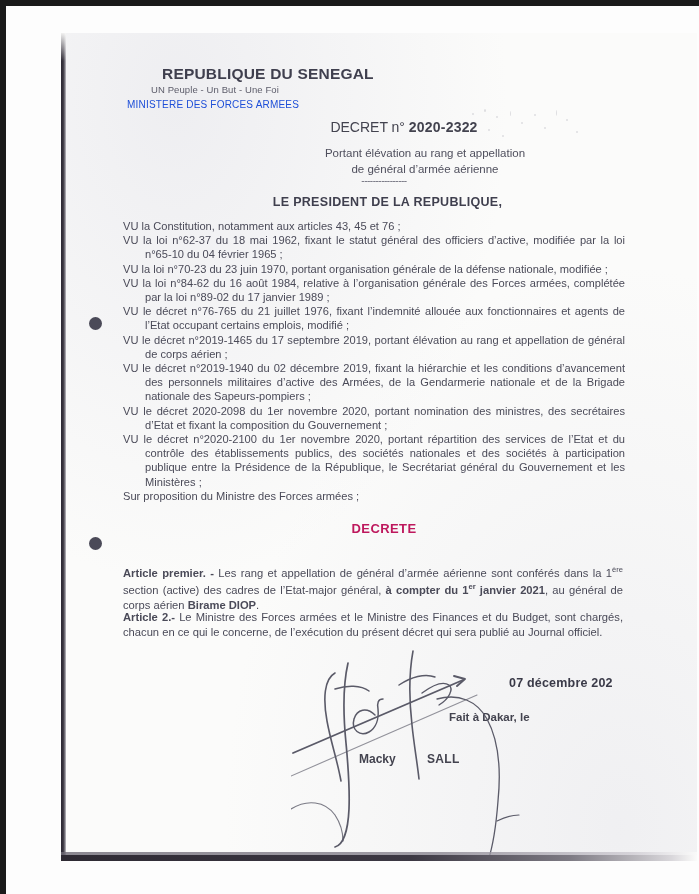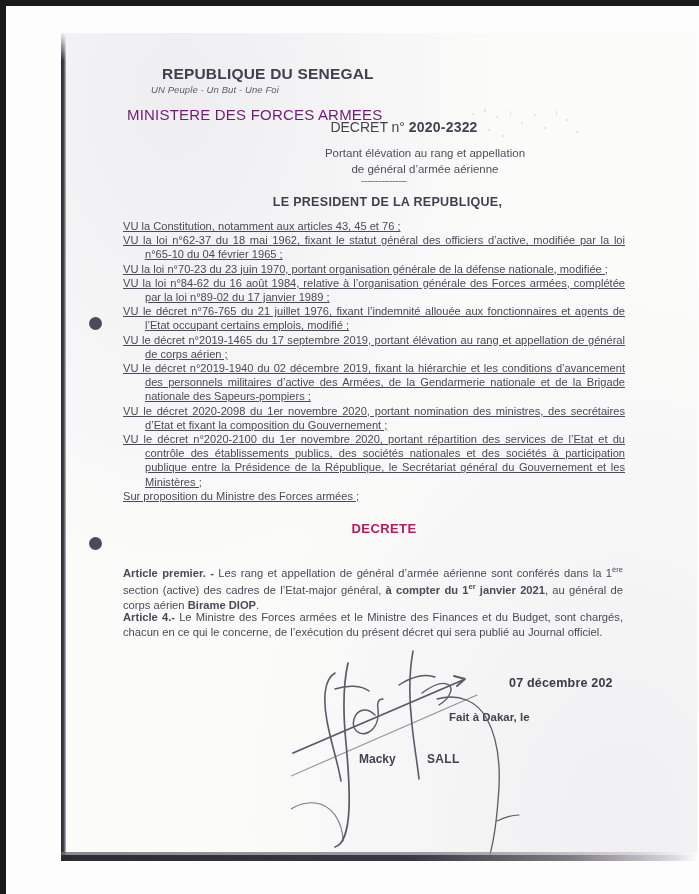--- a/index.html
+++ b/index.html
@@ -95,7 +95,6 @@
     font-size: 9.5px;
     color: #5c5c6a;
     letter-spacing: .1px;
-    font-style: italic;
   }
   .t-ministere {
     left: 66px; top: 73px;

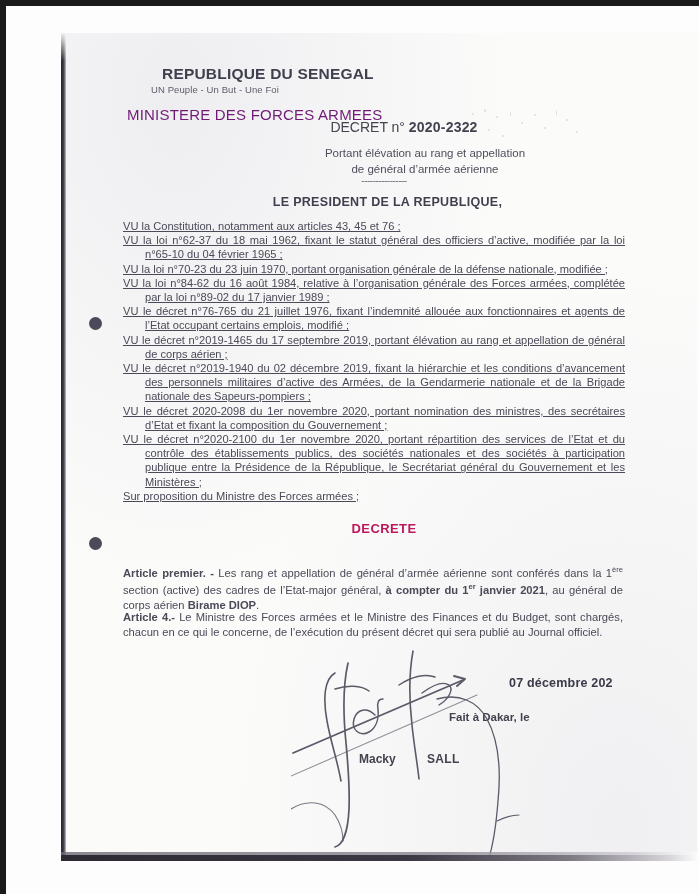--- a/index.html
+++ b/index.html
@@ -97,9 +97,9 @@
     letter-spacing: .1px;
   }
   .t-ministere {
-    left: 66px; top: 73px;
-    font-size: 15px;
-    color: #701a75;
+    left: 66px; top: 66px;
+    font-size: 10px;
+    color: #1d4ed8;
     letter-spacing: .2px;
   }
 

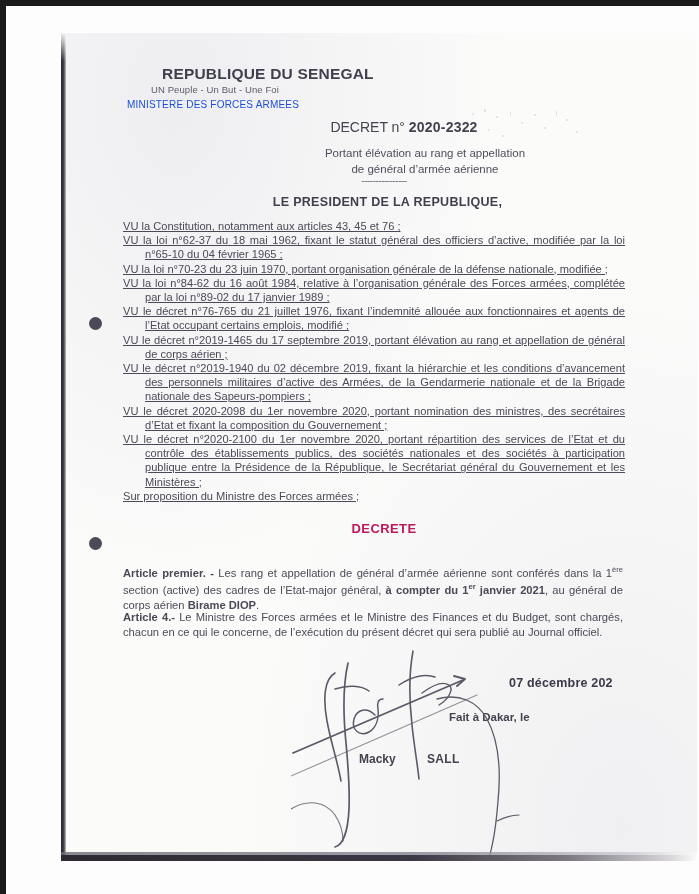--- a/index.html
+++ b/index.html
@@ -157,7 +157,6 @@
     font-size: 11.1px;
     line-height: 14.2px;
     color: #4a4a58;
-    text-decoration: underline;
   }
   .visa {
     text-align: justify;

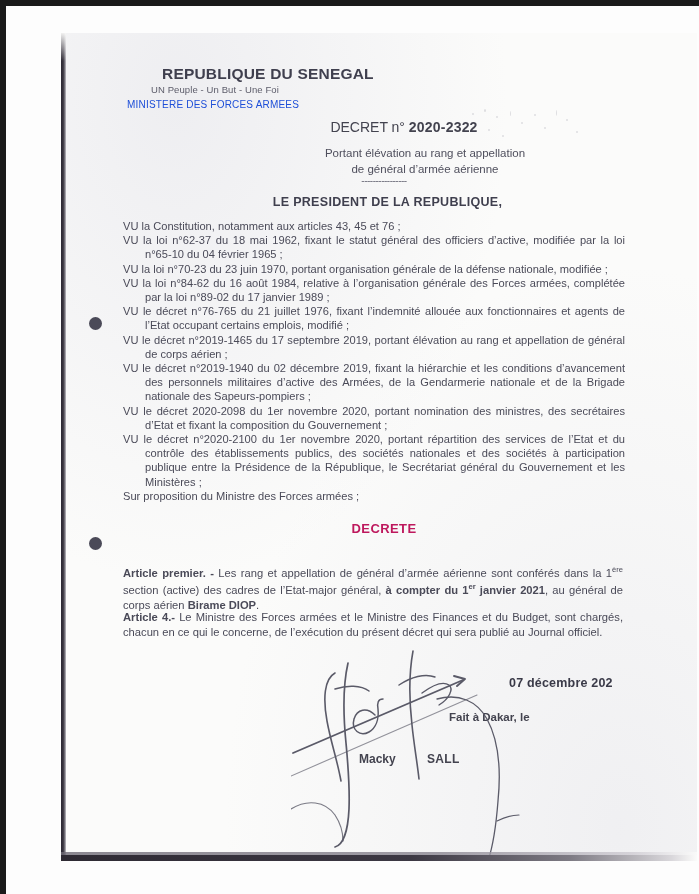--- a/index.html
+++ b/index.html
@@ -313,7 +313,7 @@
       </div>
 
       <div class="blk art art-2">
-        <span class="lead">Article 4.-</span>
+        <span class="lead">Article 2.-</span>
         <span>Le Ministre des Forces armées et le Ministre des Finances et du Budget, sont chargés, chacun en ce qui le concerne, de l’exécution du présent décret qui sera publié au Journal officiel.</span>
       </div>
 

